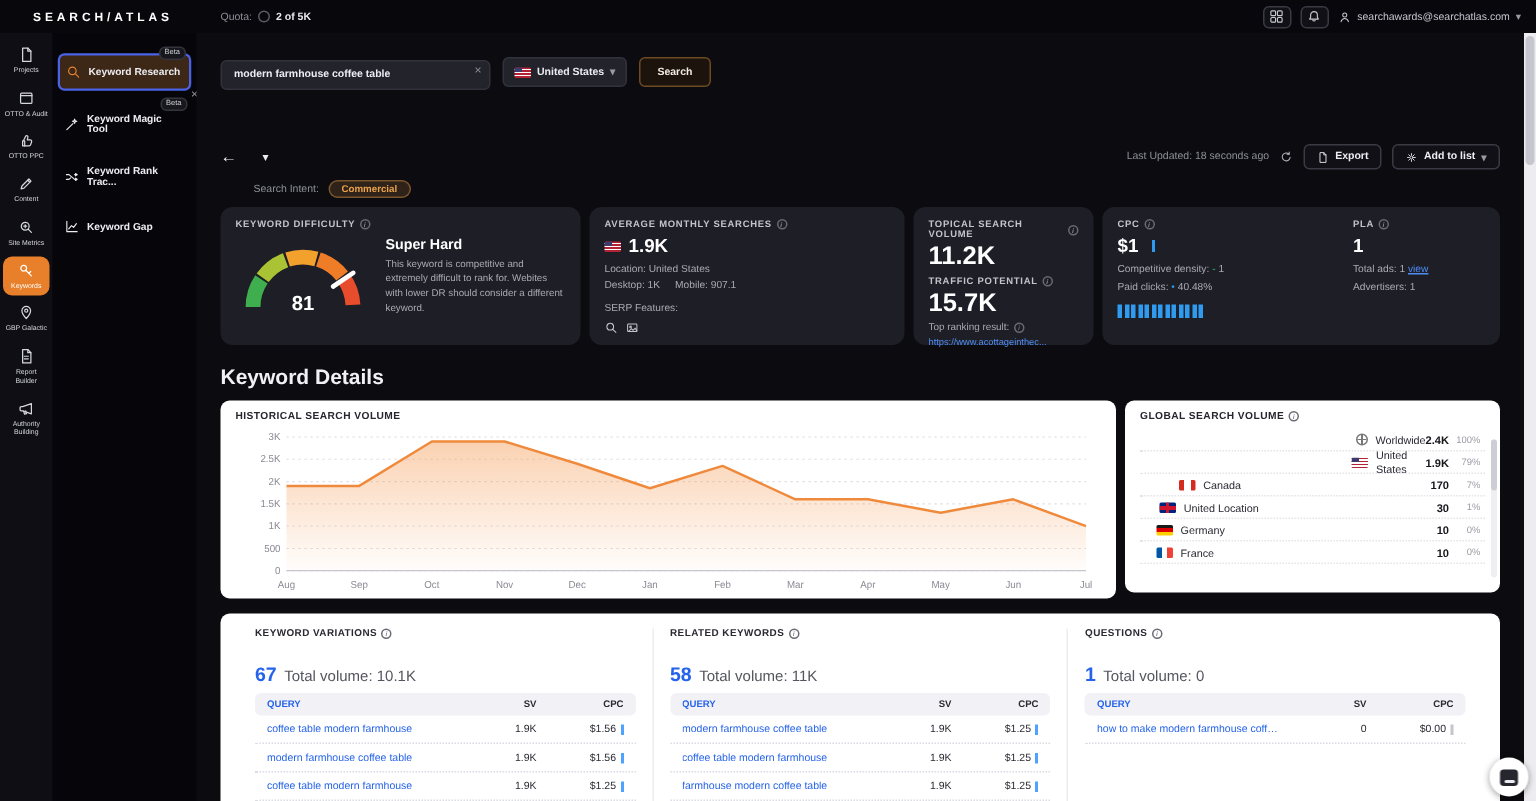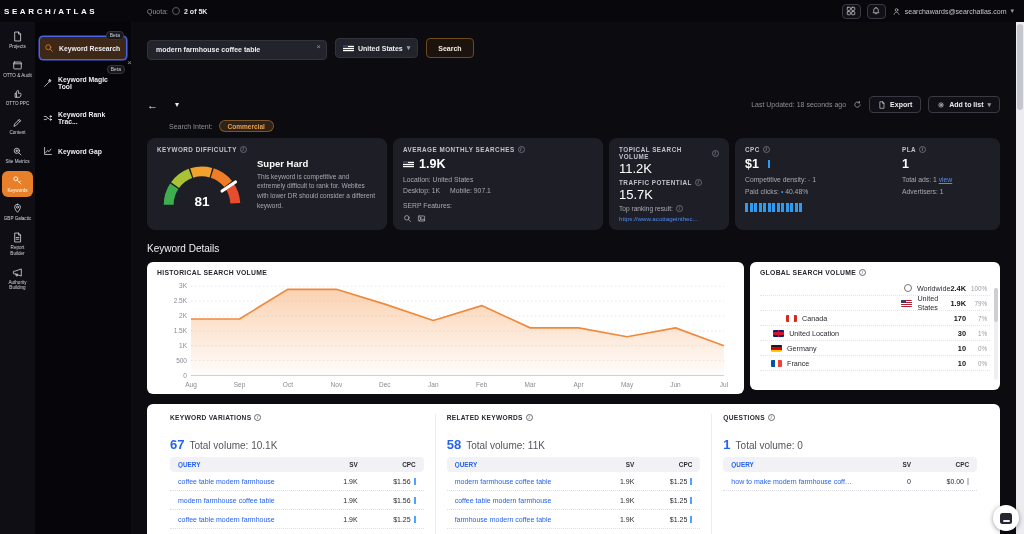--- a/index.html
+++ b/index.html
@@ -6,7 +6,7 @@
   html,body{width:1024px;height:534px;overflow:hidden;background:#08080c;font-family:"Liberation Sans",sans-serif}
   
   .topbar{height:22px;display:flex;align-items:center;background:#08080c;color:#fff}
-  .logo{width:131px;font-size:8px;font-weight:800;letter-spacing:2.6px;padding-left:4px;white-space:nowrap}
+  .logo{width:131px;font-size:8px;font-weight:800;letter-spacing:2.6px;padding-left:22px;white-space:nowrap}
   .quota{display:flex;align-items:center;gap:4px;font-size:7px;color:#8f8f99;margin-left:16px}
   .quota-ring{width:8px;height:8px;border:1.5px solid #5a5a64;border-radius:50%}
   .quota-val{color:#e9e9ee;font-weight:700}

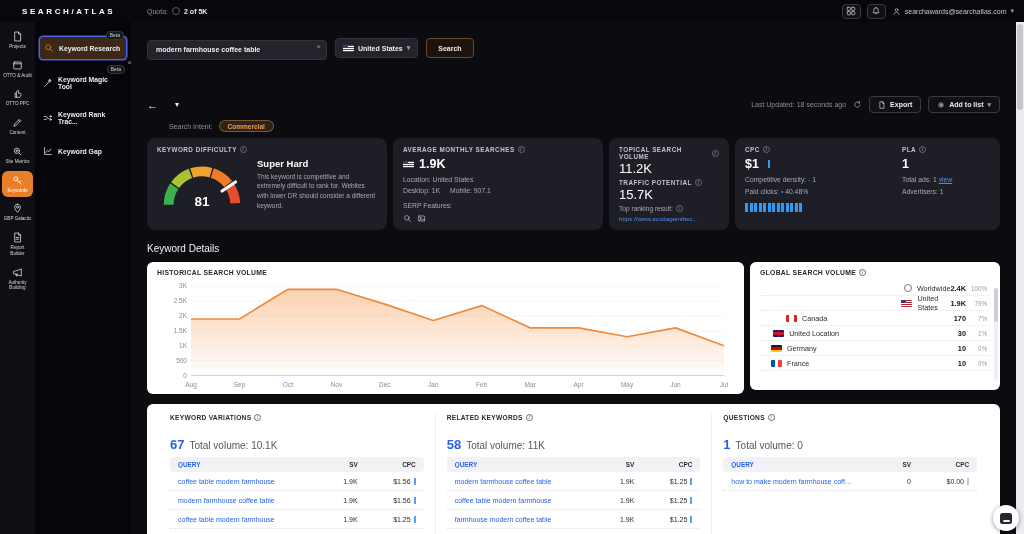--- a/index.html
+++ b/index.html
@@ -70,7 +70,7 @@
   .serp-icons{display:flex;gap:5px;color:#c3c3cd;margin-top:2px}
   .serp-icons .ic{width:9px;height:9px}
   .card-topical{width:120px;flex:none}
-  .big3{font-size:13px;font-weight:400;color:#fff;margin:1px 0 3px}
+  .big3{font-size:17px;font-weight:700;color:#fff;margin:1px 0 3px}
   .tr-link{font-size:6.2px;color:#4f8df5;white-space:nowrap;overflow:hidden;text-overflow:ellipsis;display:block;margin-top:3px;cursor:pointer}
   .card-cpcpla{flex:1;display:flex;gap:10px}
   .cpc-col{flex:1}

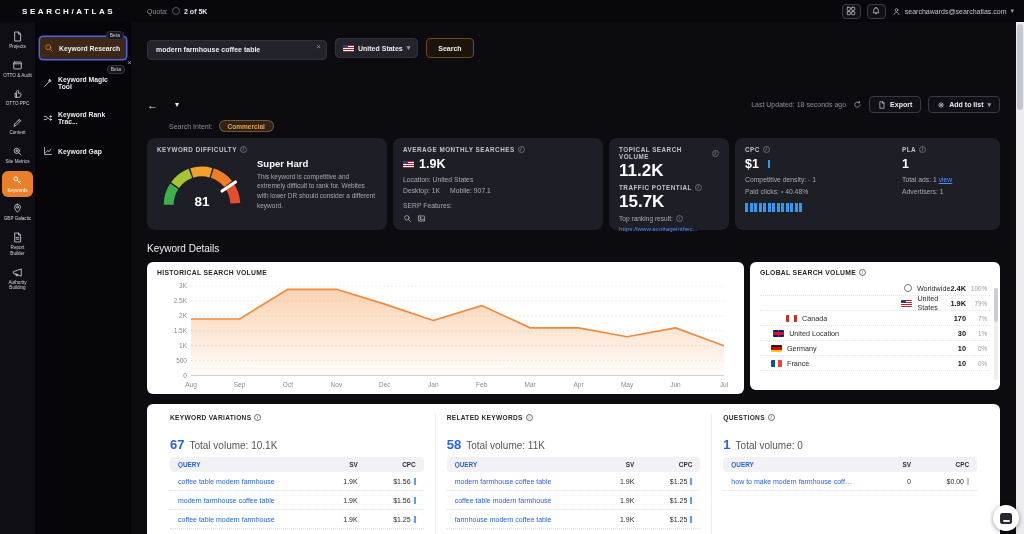--- a/index.html
+++ b/index.html
@@ -83,7 +83,7 @@
   .bar{width:3px;height:9px;background:#2e9bf0}
   .view-link{color:#4f8df5;text-decoration:underline;cursor:pointer}
   
-  .details-h{font-size:10px;font-weight:400;color:#f1f1f5;margin-top:13px}
+  .details-h{font-size:14px;font-weight:700;color:#f1f1f5;margin-top:13px}
   .charts-row{display:flex;gap:6px;margin-top:8px}
   .white-card{background:#fff;border-radius:6px}
   .hist-card{flex:1;padding:7px 10px;height:132px}

